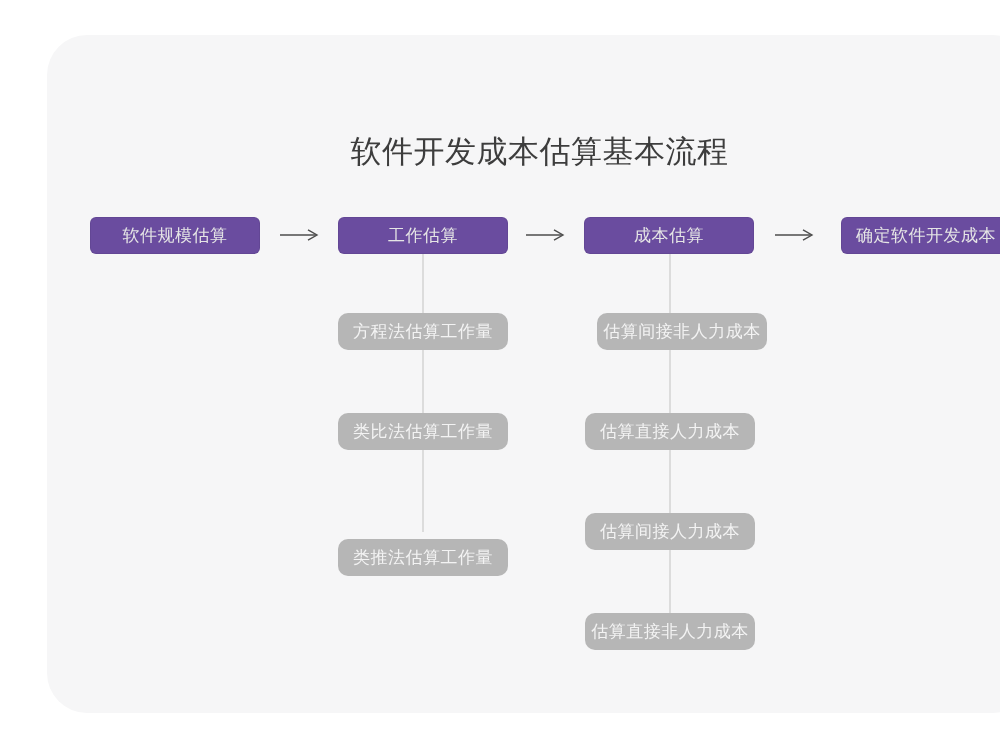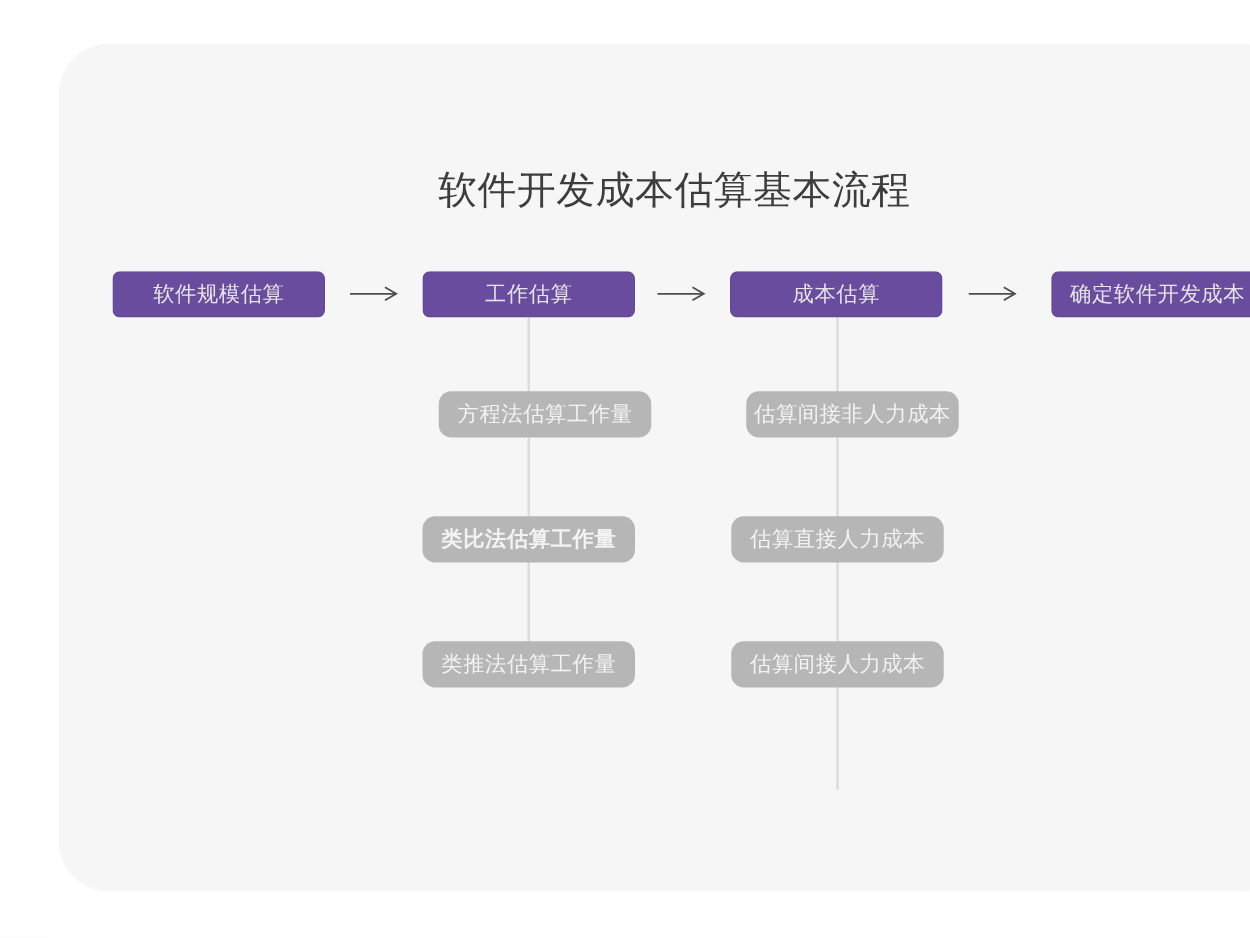--- a/index.html
+++ b/index.html
@@ -77,7 +77,7 @@
   .a3 { left: 727px; }
 
   
-  .w1 { left: 304px; top: 278px; }
+  .w1 { left: 291px; top: 278px; }
   .w2 { left: 291px; top: 378px; font-weight: bold; }
   .w3 { left: 291px; top: 478px; font-family: Liberation Mono, monospace; }
   .c1 { left: 550px; top: 278px; }

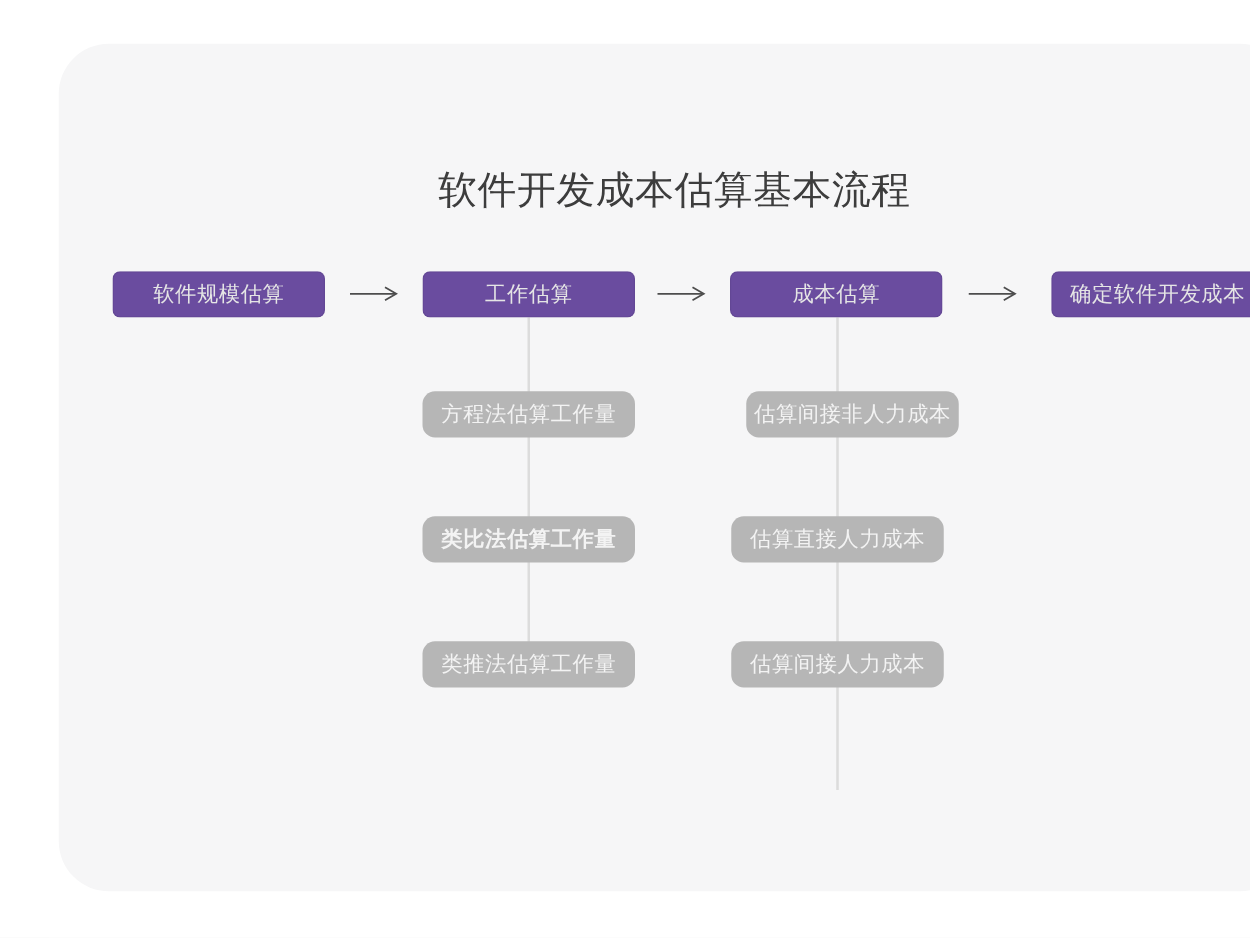--- a/index.html
+++ b/index.html
@@ -78,7 +78,7 @@
 
   
   .w1 { left: 291px; top: 278px; }
-  .w2 { left: 291px; top: 378px; font-weight: bold; }
+  .w2 { left: 291px; top: 378px; }
   .w3 { left: 291px; top: 478px; font-family: Liberation Mono, monospace; }
   .c1 { left: 550px; top: 278px; }
   .c2 { left: 538px; top: 378px; }

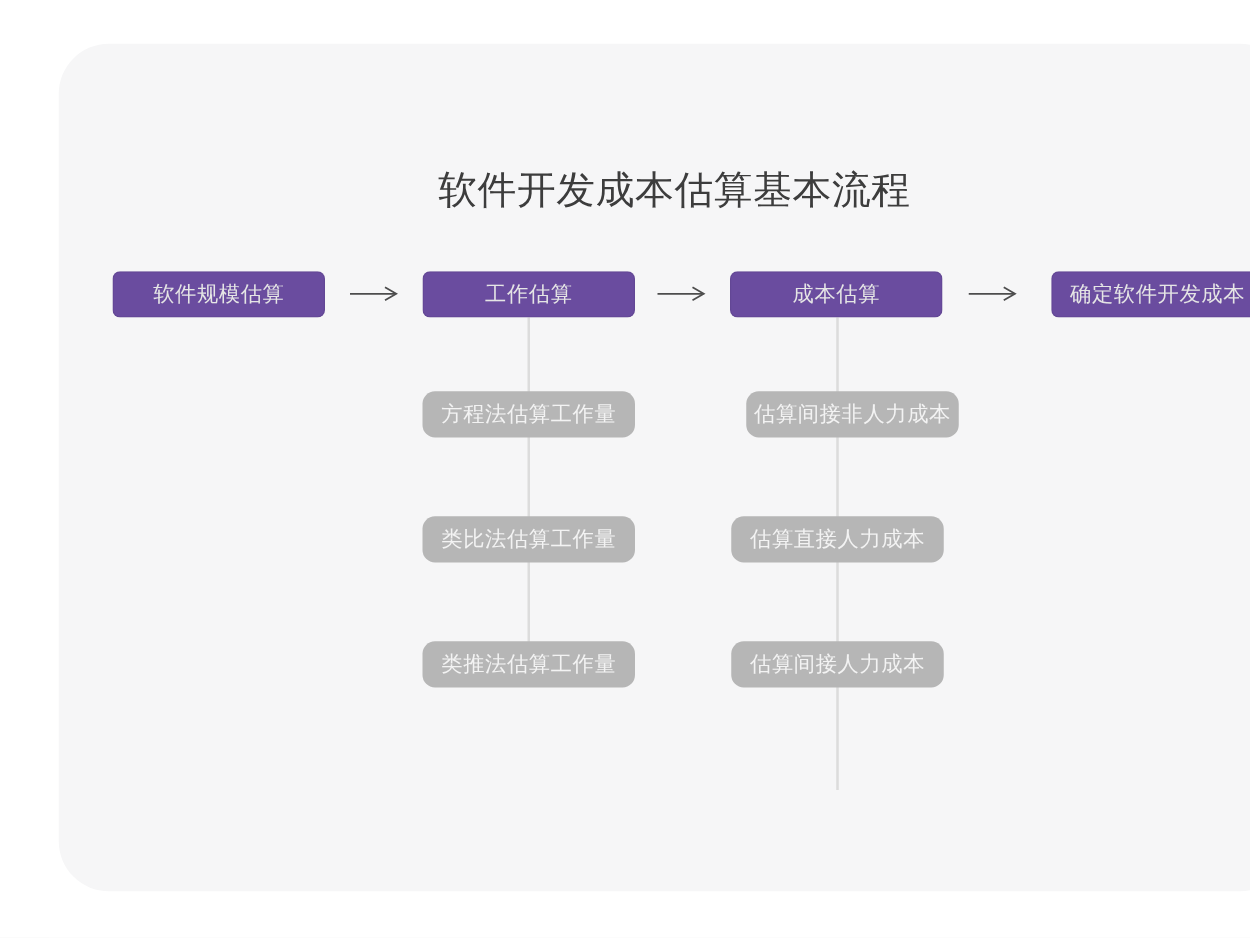--- a/index.html
+++ b/index.html
@@ -79,7 +79,7 @@
   
   .w1 { left: 291px; top: 278px; }
   .w2 { left: 291px; top: 378px; }
-  .w3 { left: 291px; top: 478px; font-family: Liberation Mono, monospace; }
+  .w3 { left: 291px; top: 504px; font-family: Liberation Mono, monospace; }
   .c1 { left: 550px; top: 278px; }
   .c2 { left: 538px; top: 378px; }
   .c3 { left: 538px; top: 478px; }

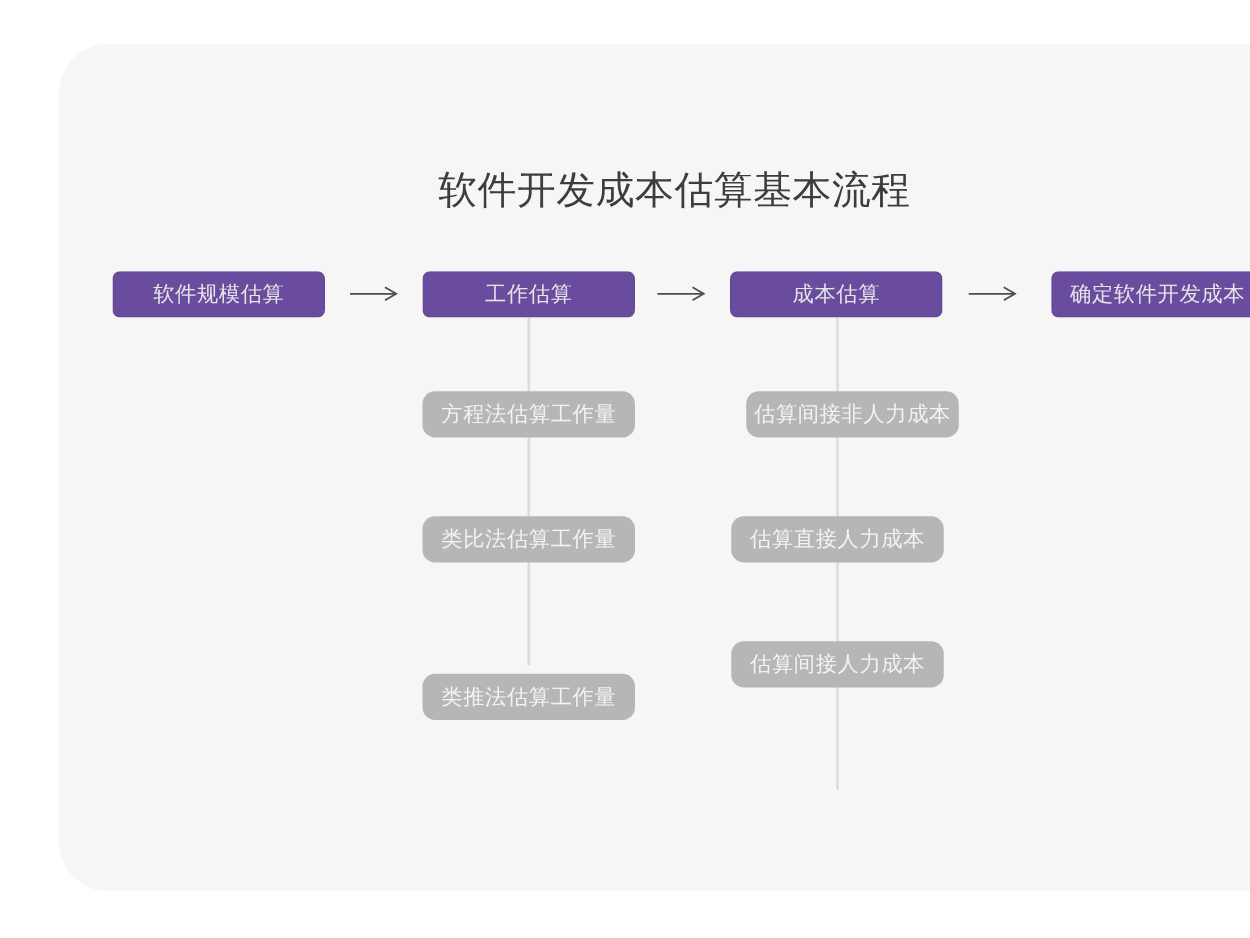--- a/index.html
+++ b/index.html
@@ -152,6 +152,9 @@
     <div class="node node-gray c3">
       <span>估算间接人力成本</span>
     </div>
+    <div class="node node-gray c4">
+      <span>估算直接非人力成本</span>
+    </div>
 
   </div>
 </div>

